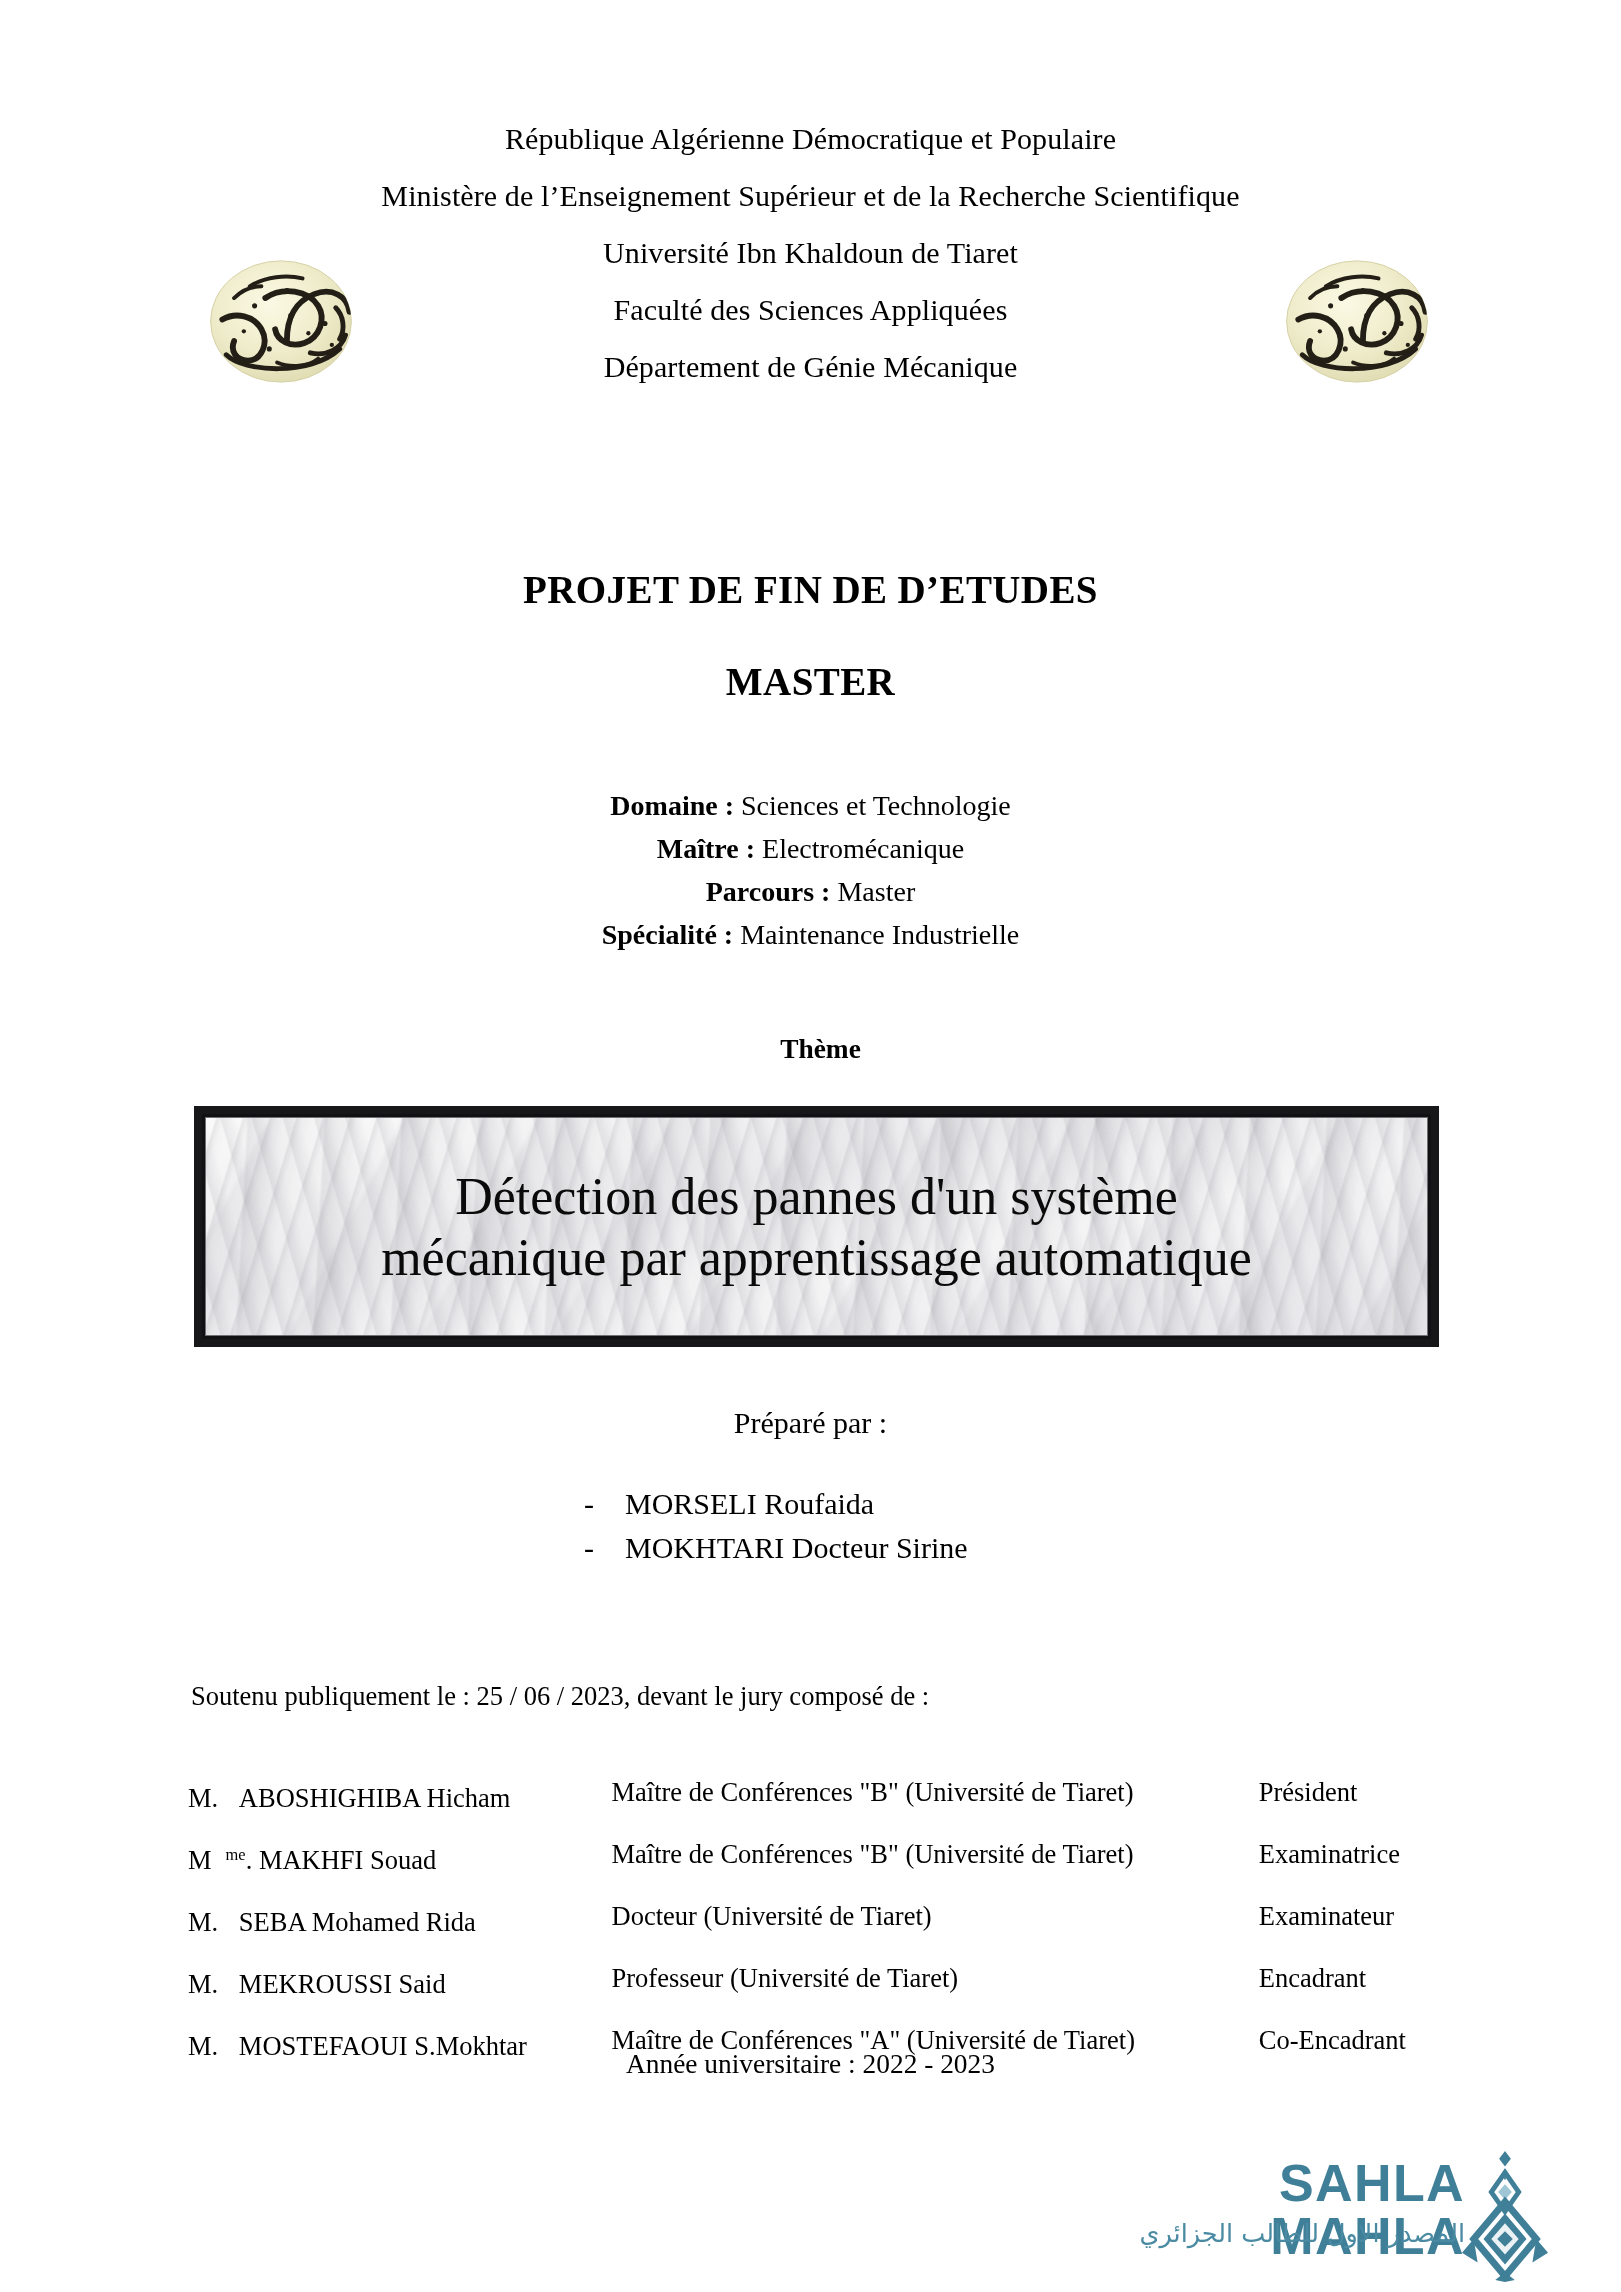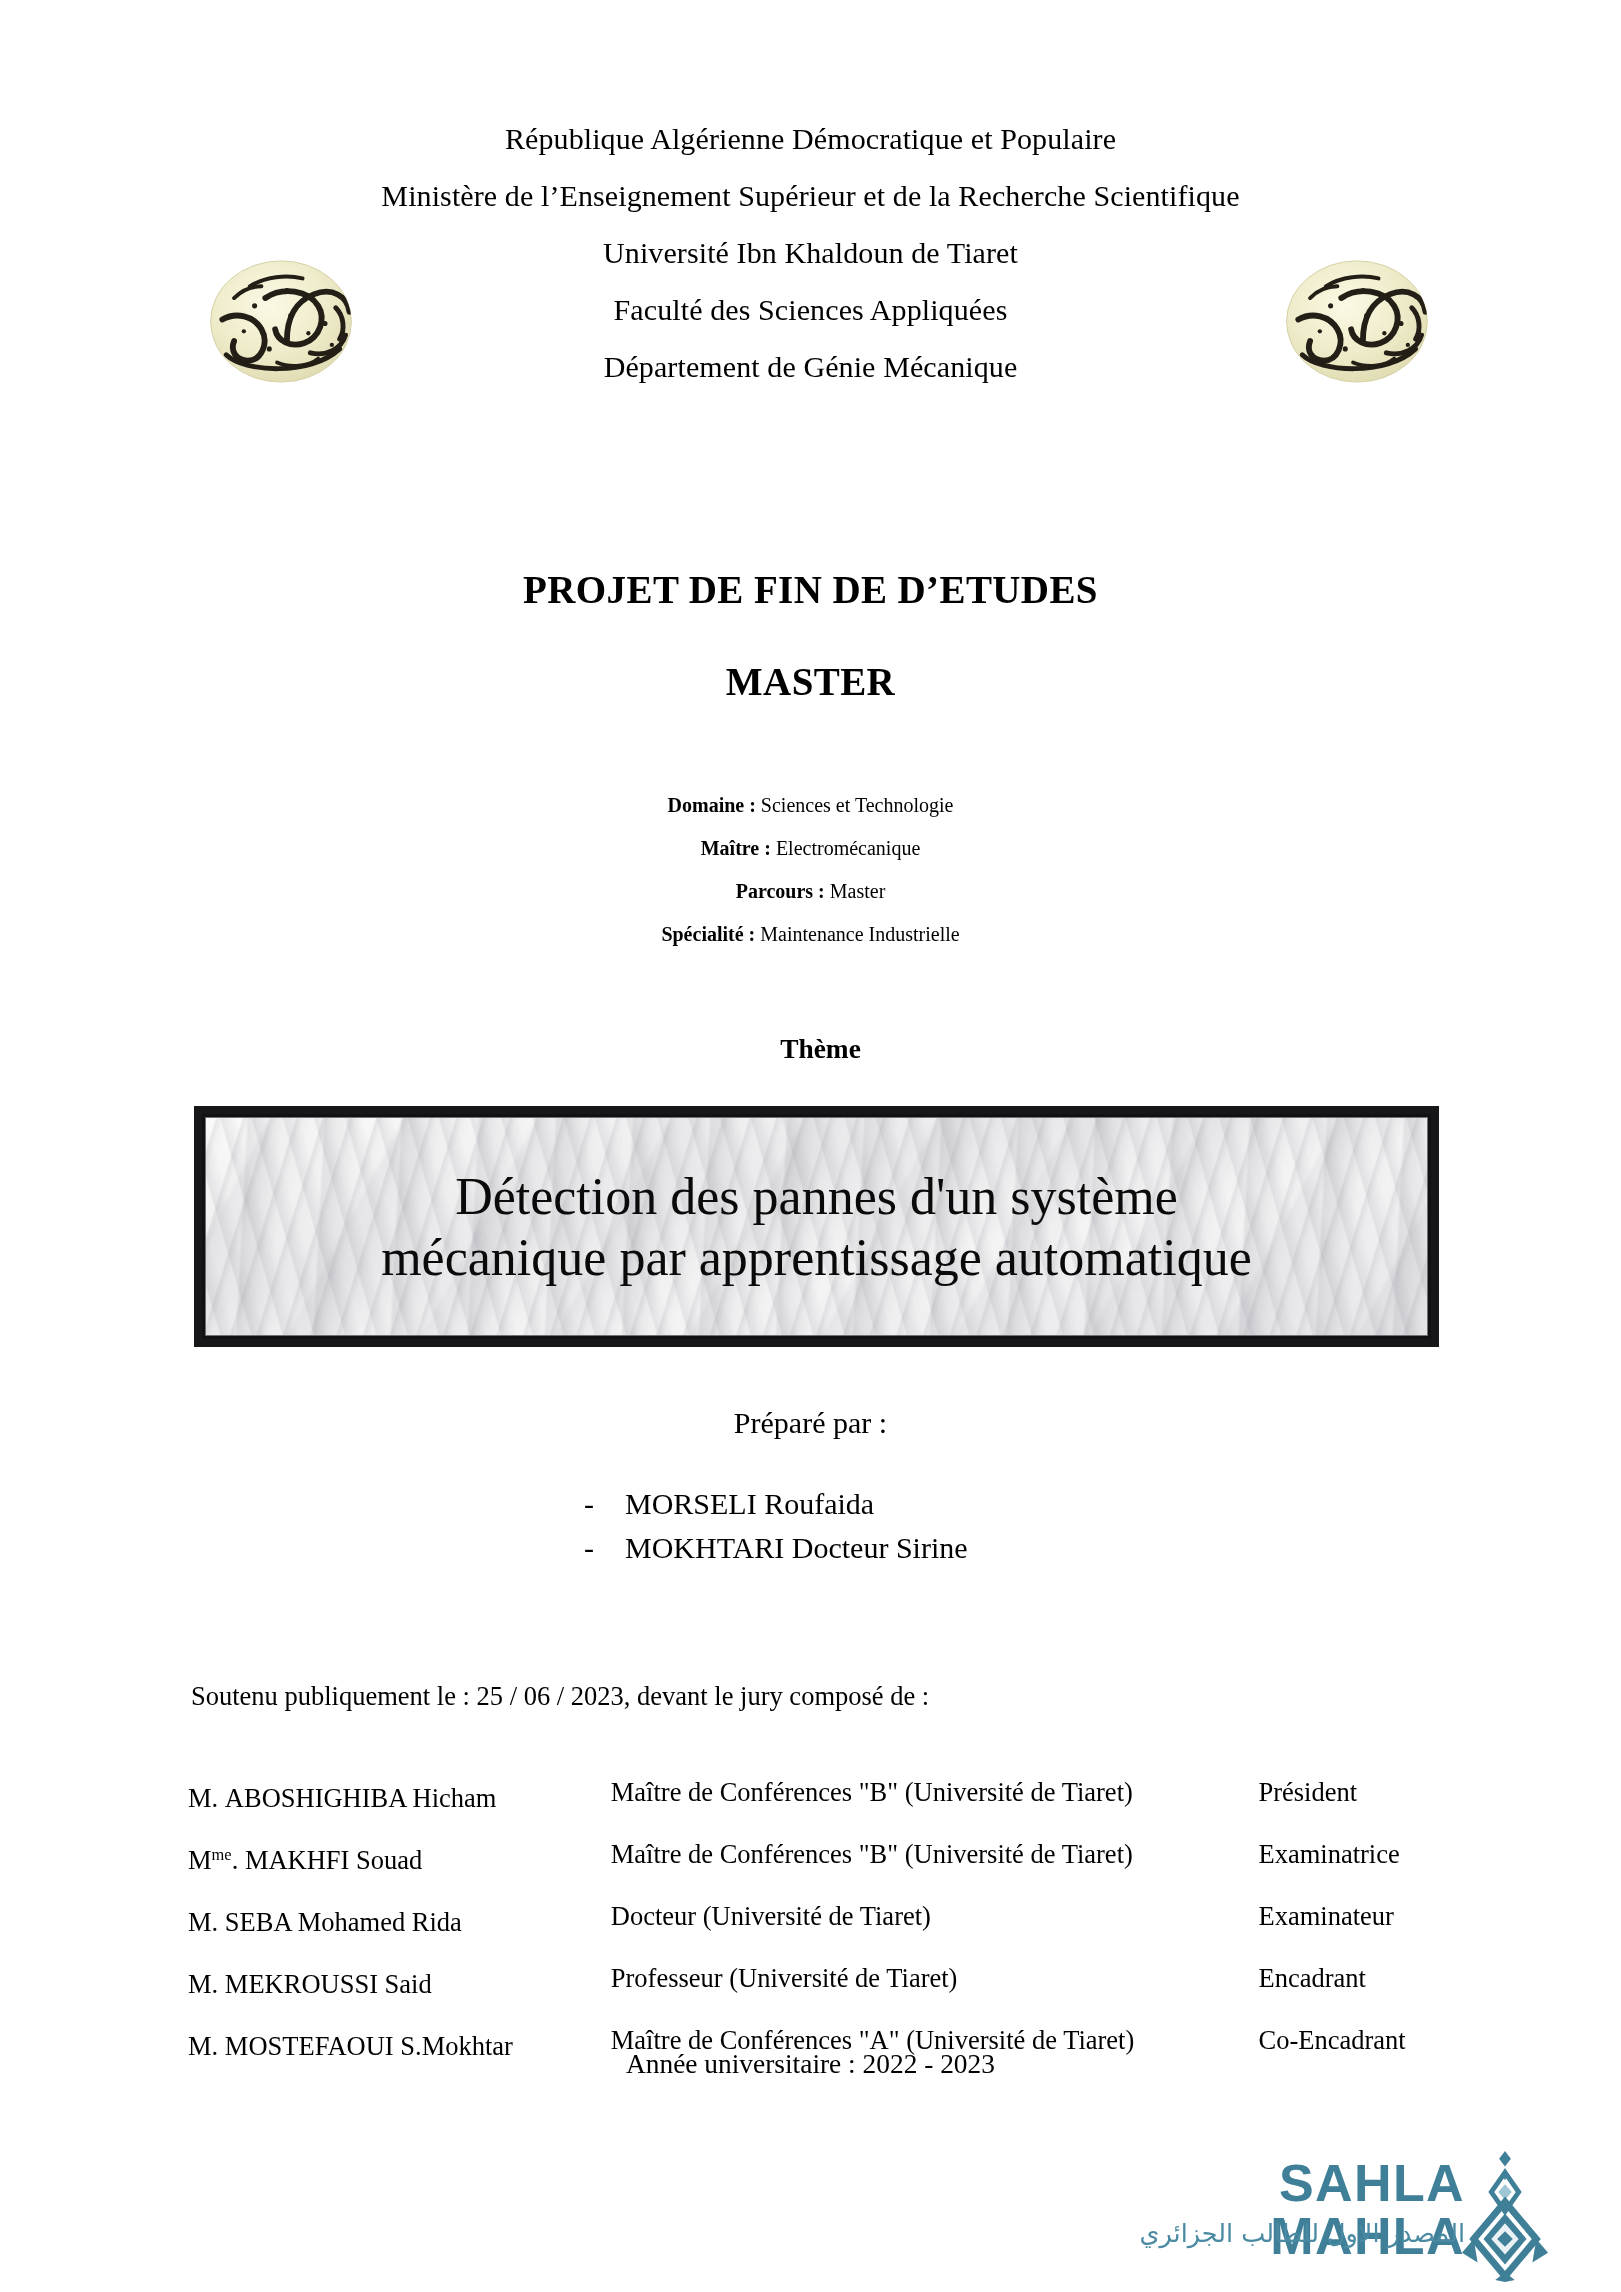--- a/index.html
+++ b/index.html
@@ -76,7 +76,7 @@
     text-align: center;
   }
   .program-line {
-    font-size: 20px;
+    font-size: 28px;
     line-height: 43px;
   }
   .program-line .lbl { font-weight: bold; }

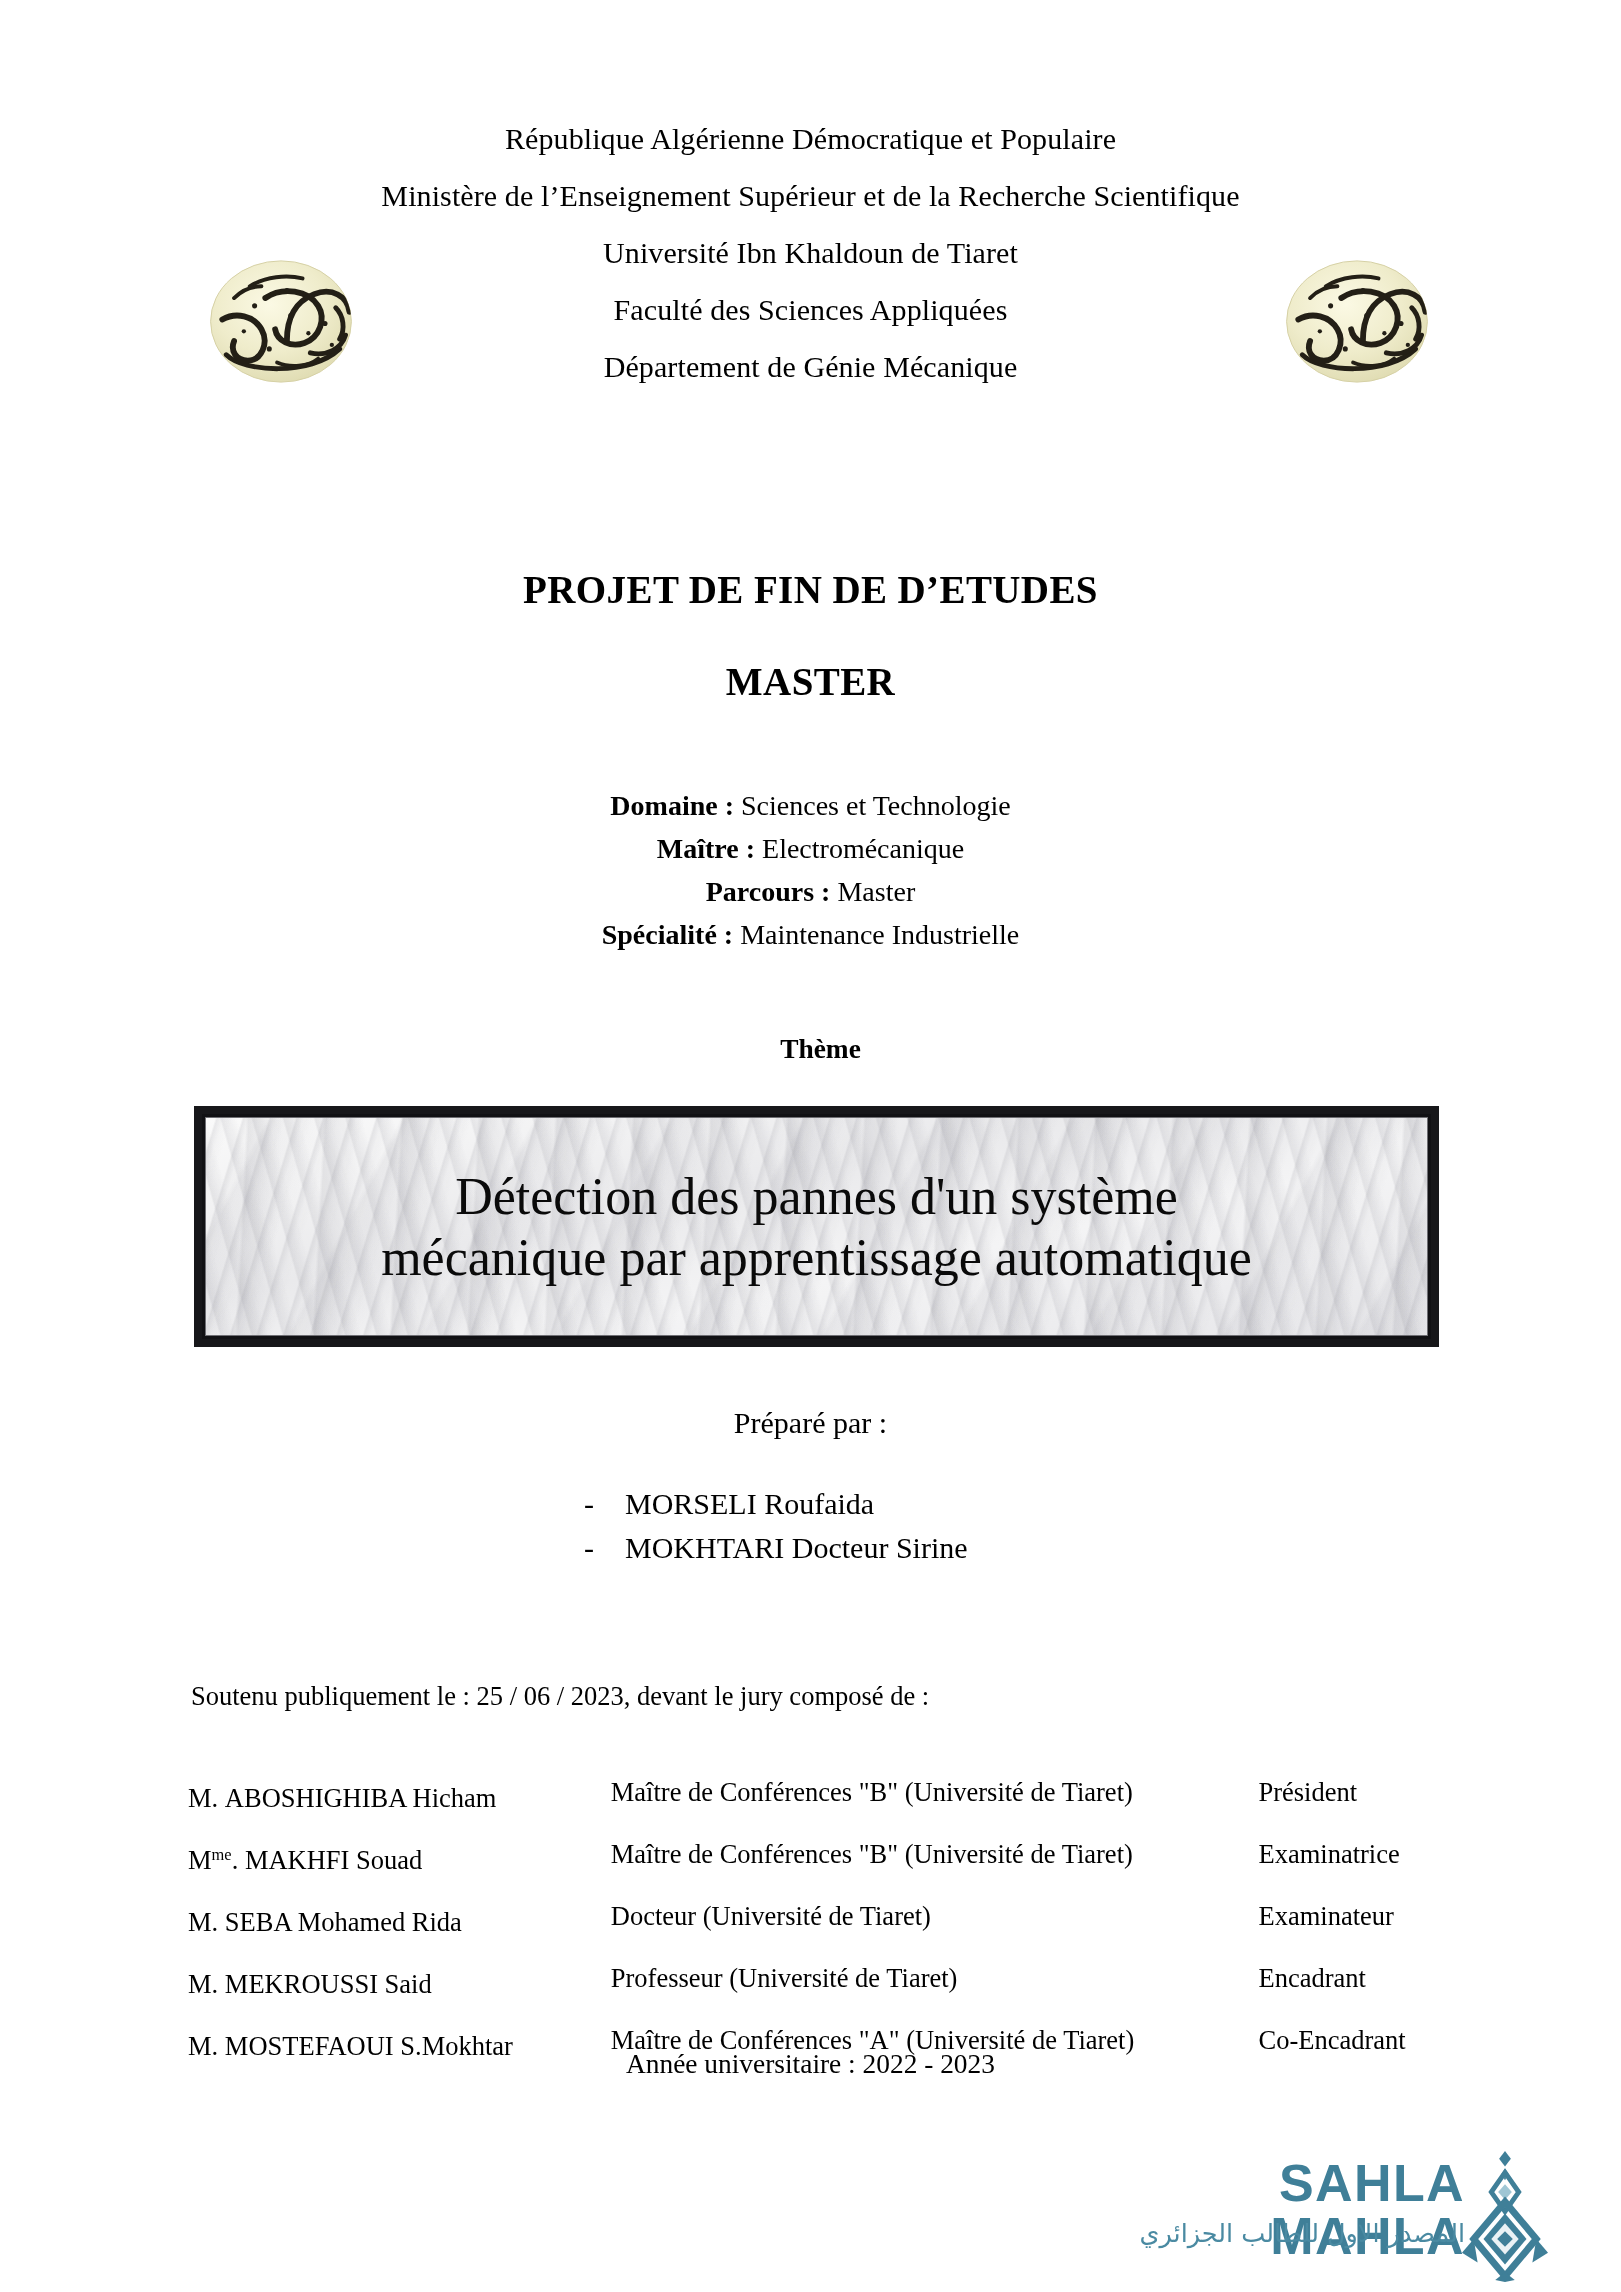--- a/index.html
+++ b/index.html
@@ -203,7 +203,7 @@
   .jury td.c-name  { width: 420px; padding-right: 9.8px; }
   .jury td.c-grade { width: 647px; padding-right: 9.8px; }
   .jury td.c-role  { width: 208px; }
-  .jury sup { font-size: 0.62em; vertical-align: 0.52em; }
+  .jury sup { font-size: 0.62em; vertical-align: 0.52em; margin-left: 14px; }
 
   
   .academic-year {

